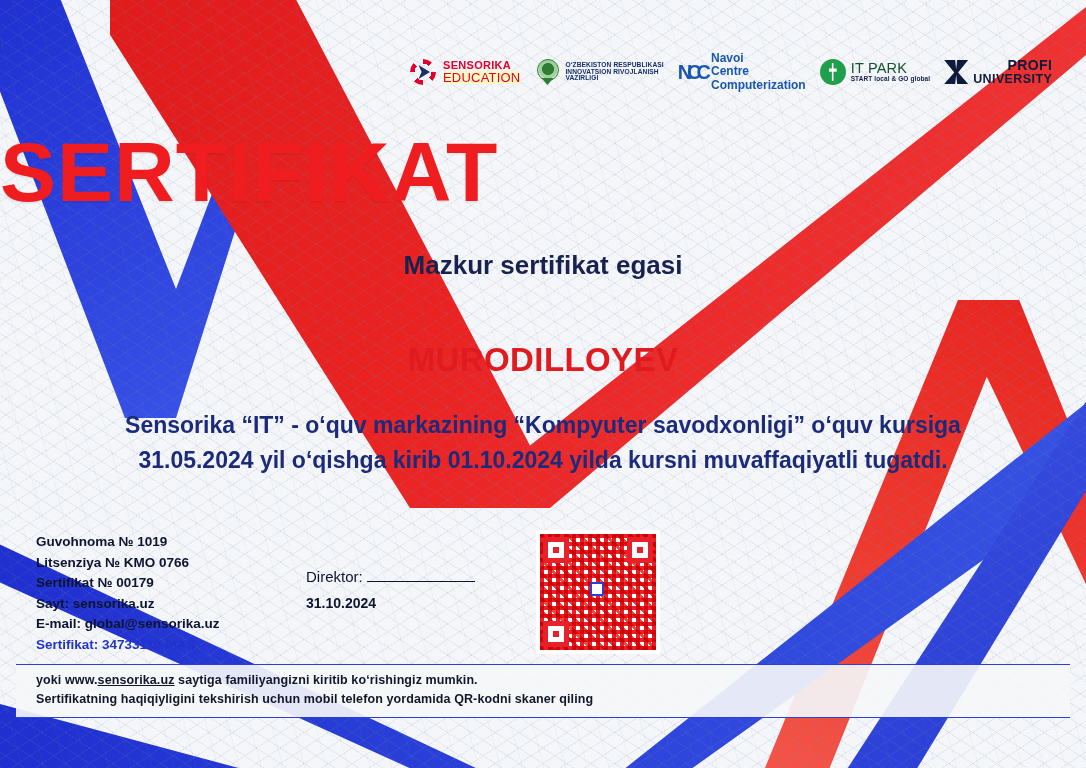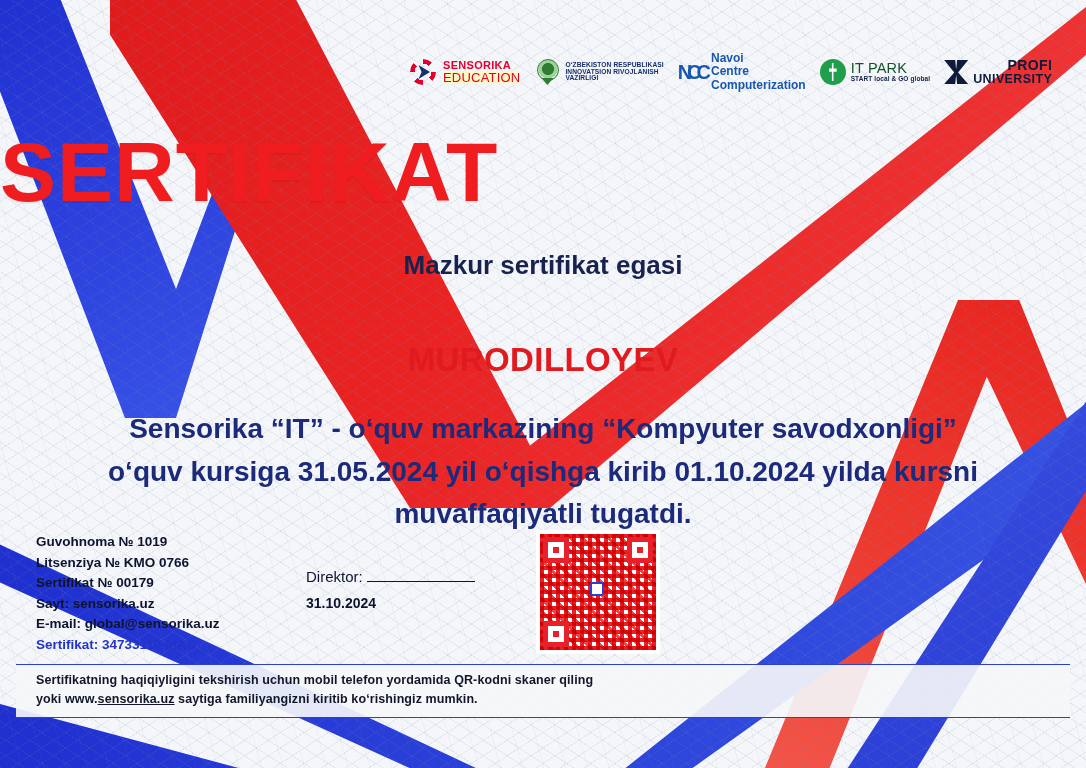--- a/index.html
+++ b/index.html
@@ -225,7 +225,7 @@
     position: absolute;
     left: 90px; right: 90px; top: 408px;
     text-align: center;
-    font-size: 28px;
+    font-size: 23px;
     font-weight: 700;
     color: #1b2a7a;
     line-height: 1.52;

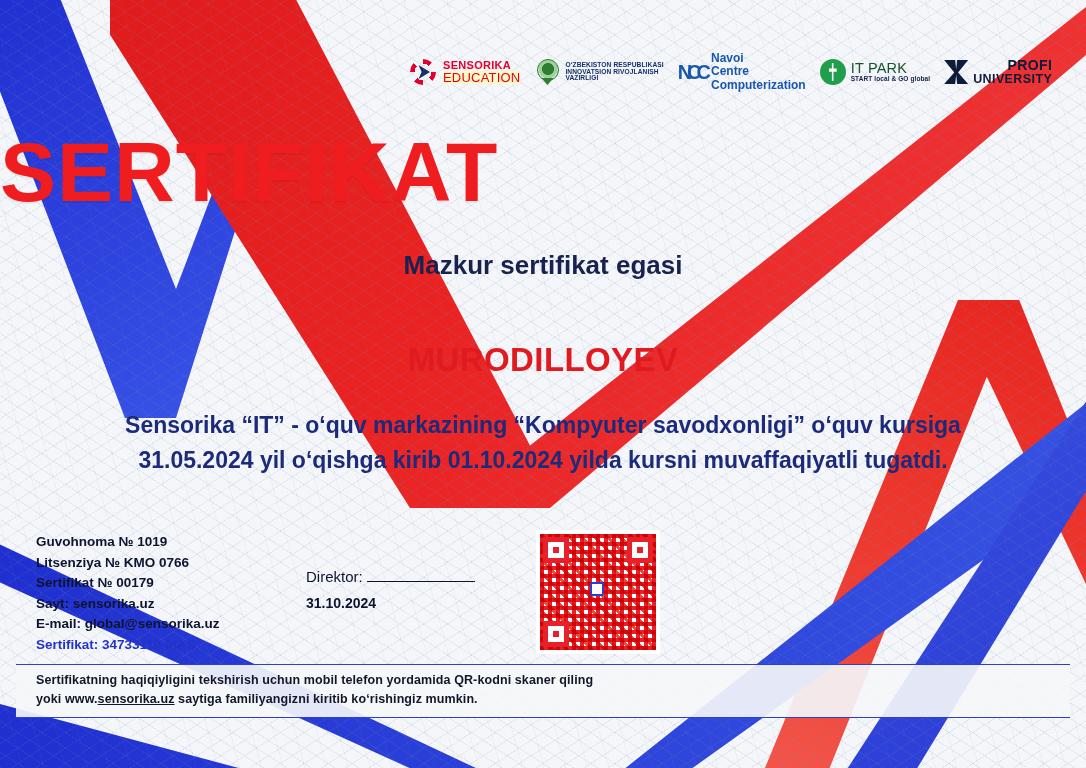--- a/index.html
+++ b/index.html
@@ -389,10 +389,10 @@
     </div>
 
     <div class="footer-band">
-      <div class="footer-line">Sertifikatning haqiqiyligini tekshirish uchun mobil telefon yordamida QR-kodni skaner qiling</div>
       <div class="footer-line">
         <span>yoki www.</span><span class="link">sensorika.uz</span><span>  saytiga familiyangizni kiritib ko‘rishingiz mumkin.</span>
       </div>
+      <div class="footer-line">Sertifikatning haqiqiyligini tekshirish uchun mobil telefon yordamida QR-kodni skaner qiling</div>
     </div>
 
   </div>

